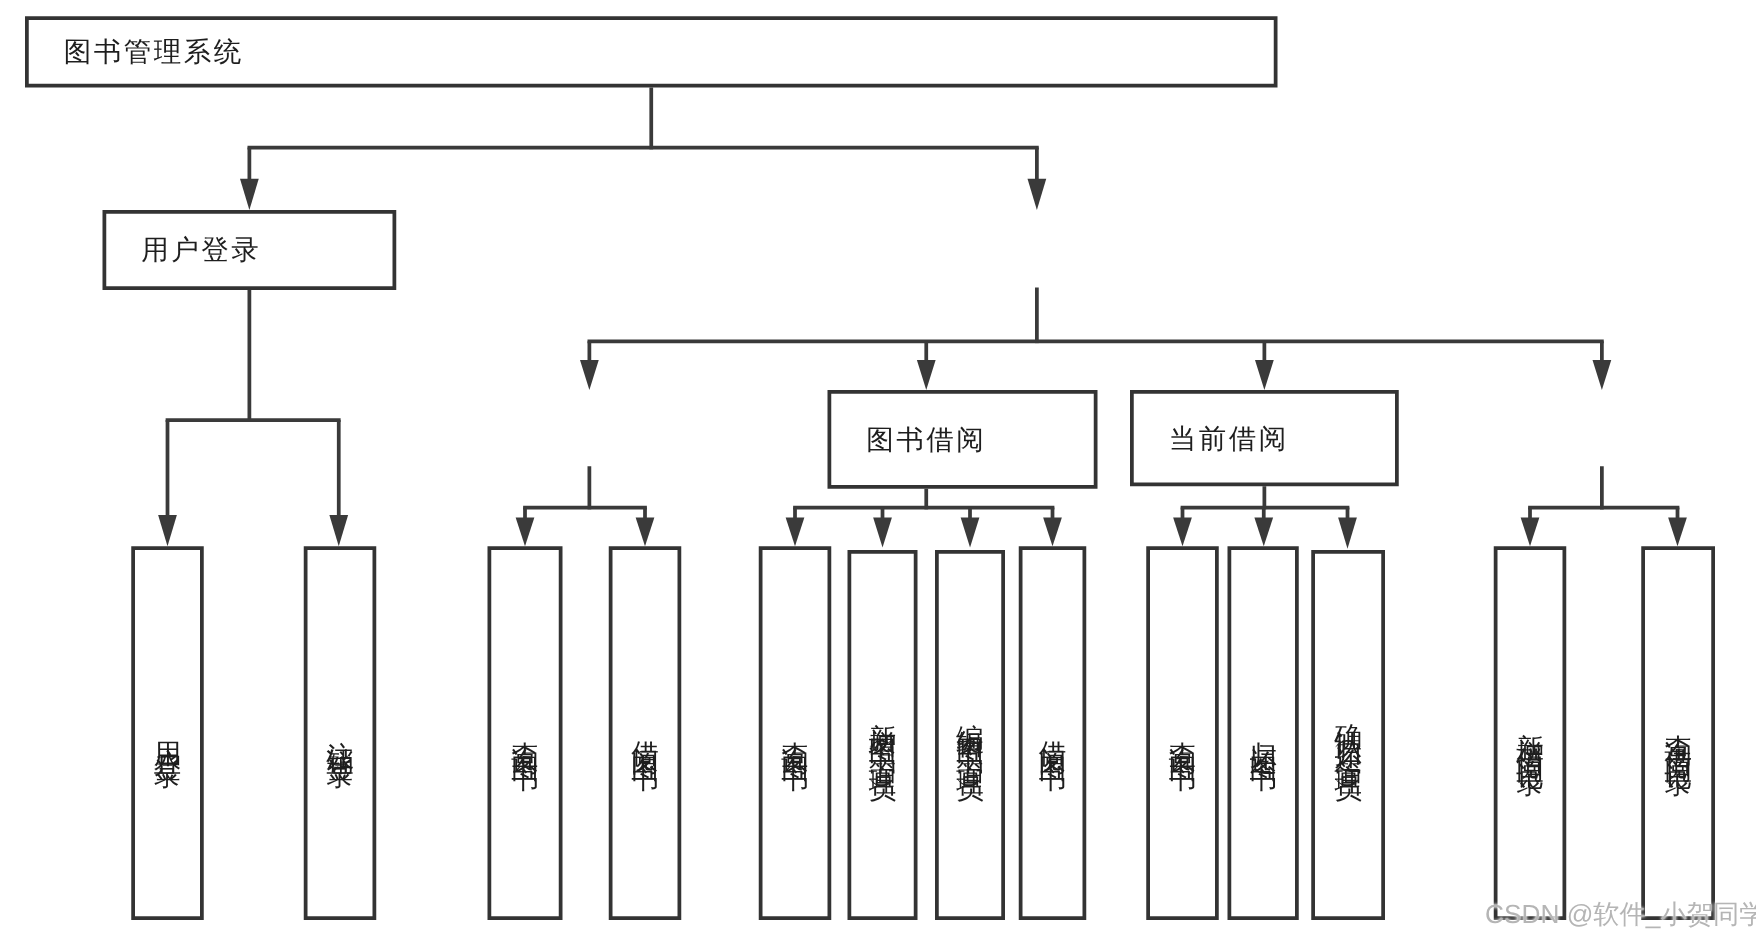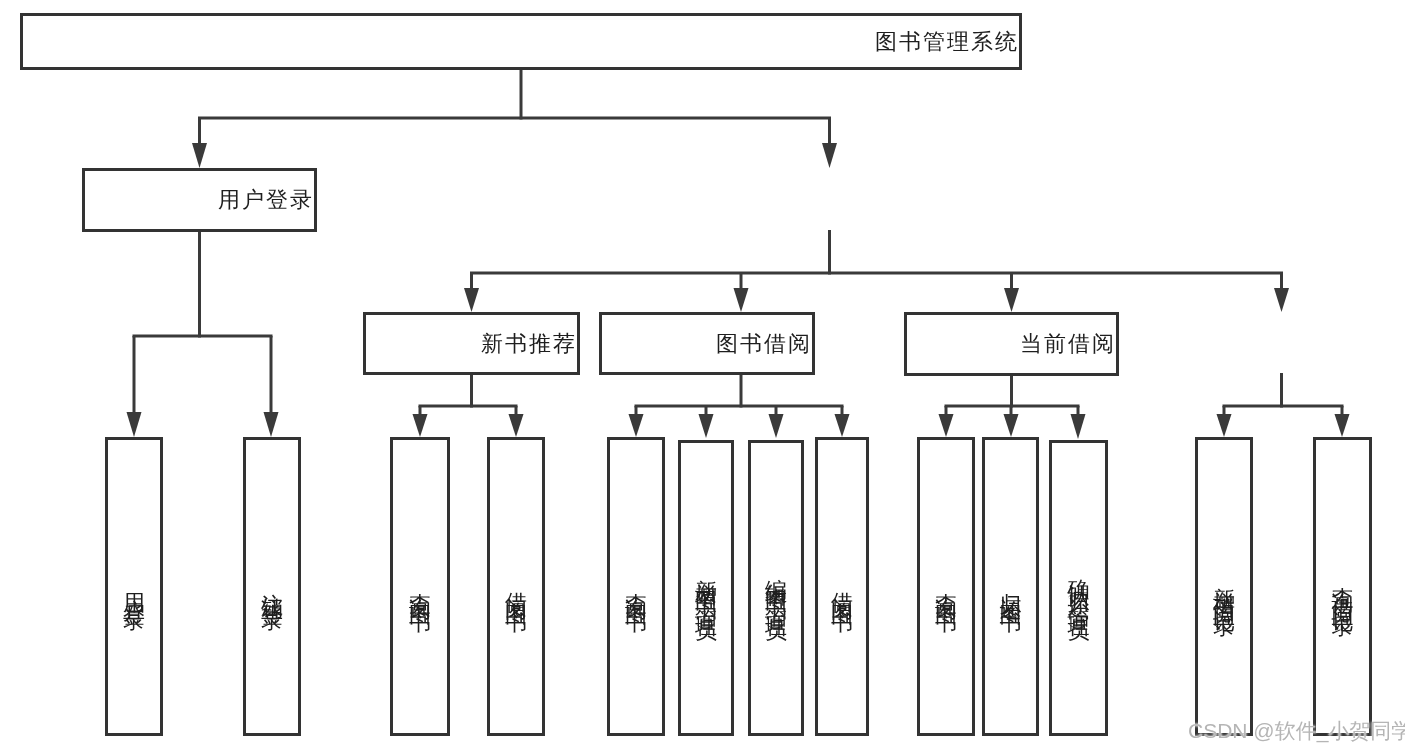--- a/index.html
+++ b/index.html
@@ -24,7 +24,7 @@
     background: #ffffff;
     display: flex;
     align-items: center;
-    justify-content: flex-end;
+    justify-content: flex-start;
     color: #1e1e1e;
     font-size: 22px;
     letter-spacing: 2px;

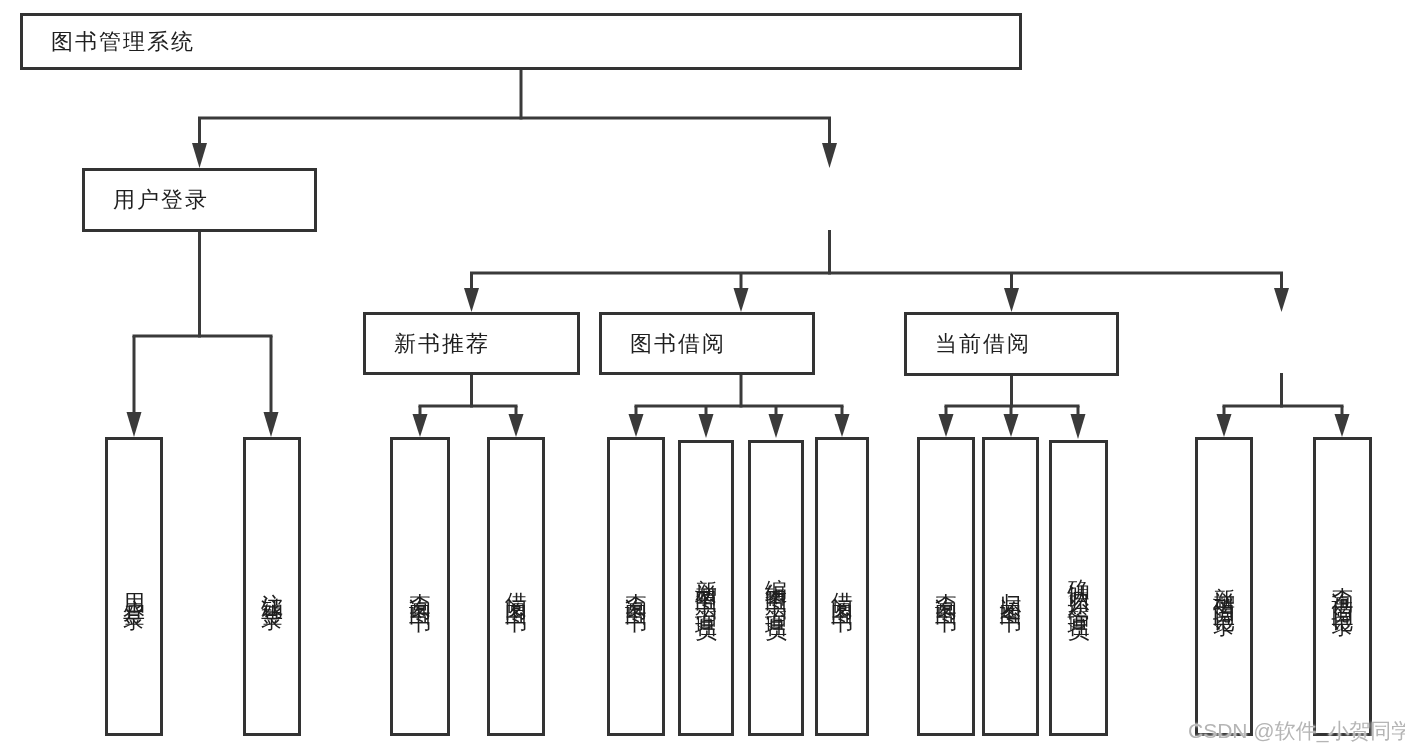--- a/index.html
+++ b/index.html
@@ -150,9 +150,6 @@
     <span>用户登录</span>
   </div>
 
-  <div class="hnode" style="left:363px; top:312px; width:217px; height:63px">
-    <span>新书推荐</span>
-  </div>
   <div class="hnode" style="left:599px; top:312px; width:216px; height:63px">
     <span>图书借阅</span>
   </div>

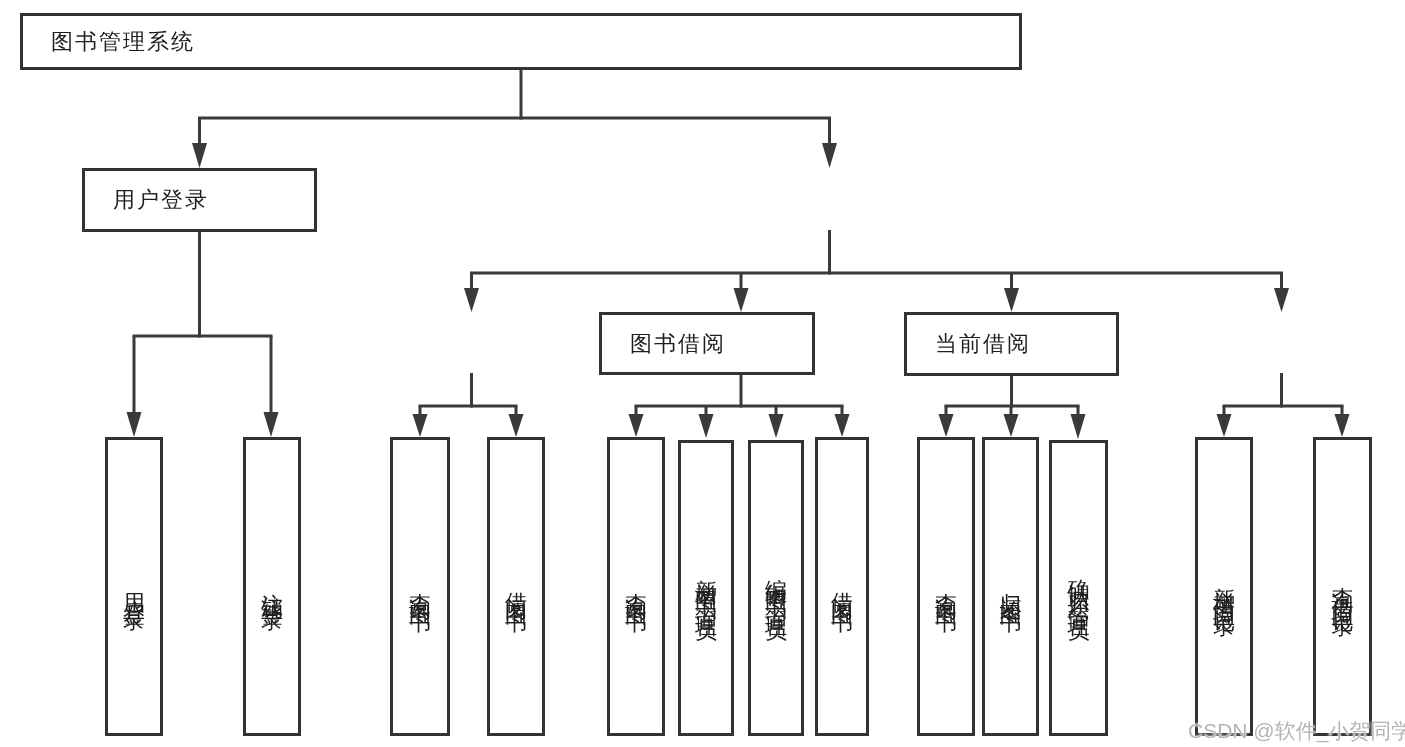--- a/index.html
+++ b/index.html
@@ -150,7 +150,7 @@
     <span>用户登录</span>
   </div>
 
-  <div class="hnode" style="left:599px; top:312px; width:216px; height:63px">
+  <div class="hnode" style="left:662px; top:312px; width:216px; height:79px">
     <span>图书借阅</span>
   </div>
   <div class="hnode" style="left:904px; top:312px; width:215px; height:64px">

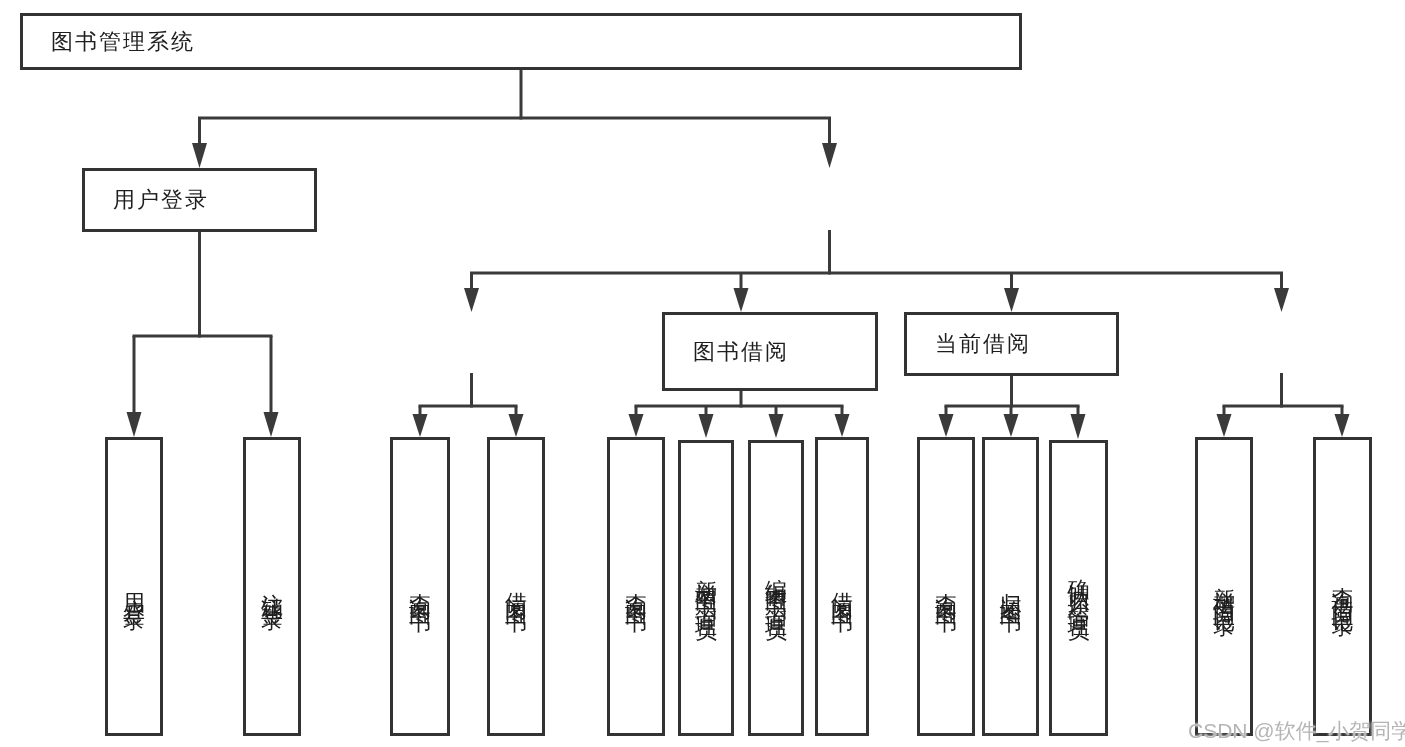--- a/index.html
+++ b/index.html
@@ -153,7 +153,7 @@
   <div class="hnode" style="left:662px; top:312px; width:216px; height:79px">
     <span>图书借阅</span>
   </div>
-  <div class="hnode" style="left:904px; top:312px; width:215px; height:64px">
+  <div class="hnode" style="left:904px; top:312px; width:215px; height:77px">
     <span>当前借阅</span>
   </div>
 

